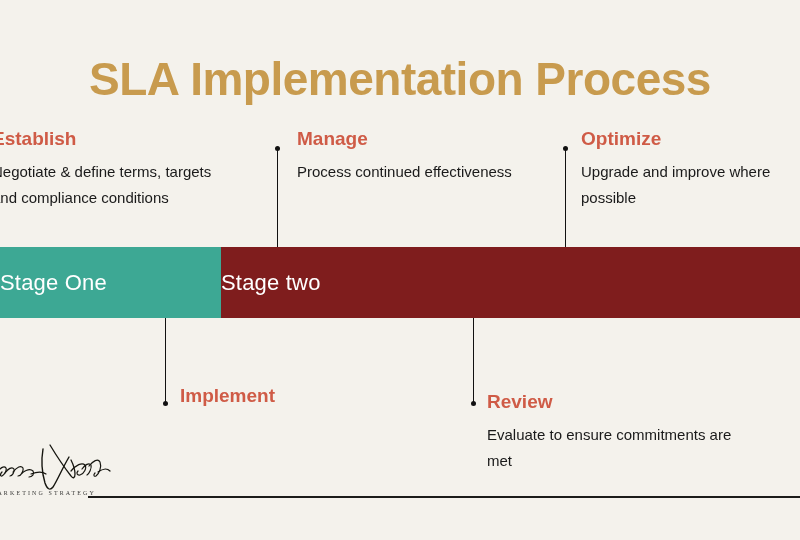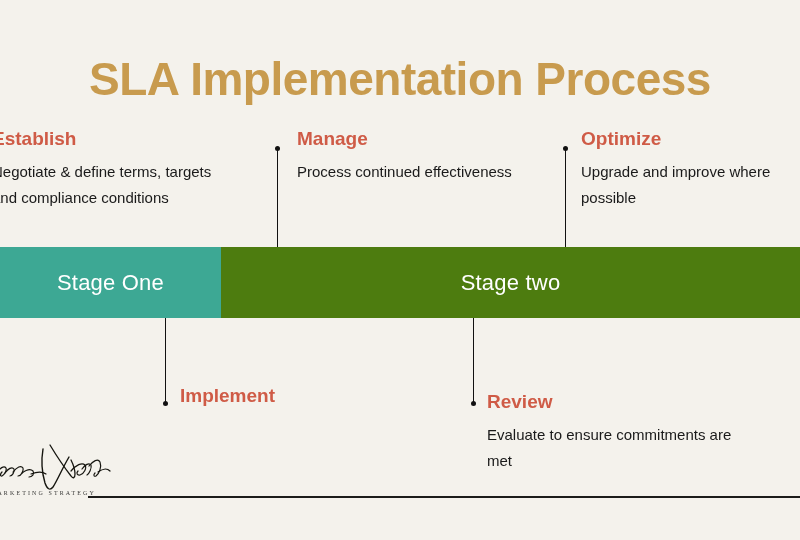--- a/index.html
+++ b/index.html
@@ -56,7 +56,7 @@
     display:flex;
   }
   .stage{
-    display:flex;align-items:center;justify-content:center;
+    display:flex;align-items:center;justify-content:flex-start;
     color:#FFFFFF;
     font-size:22px;
     font-weight:normal;

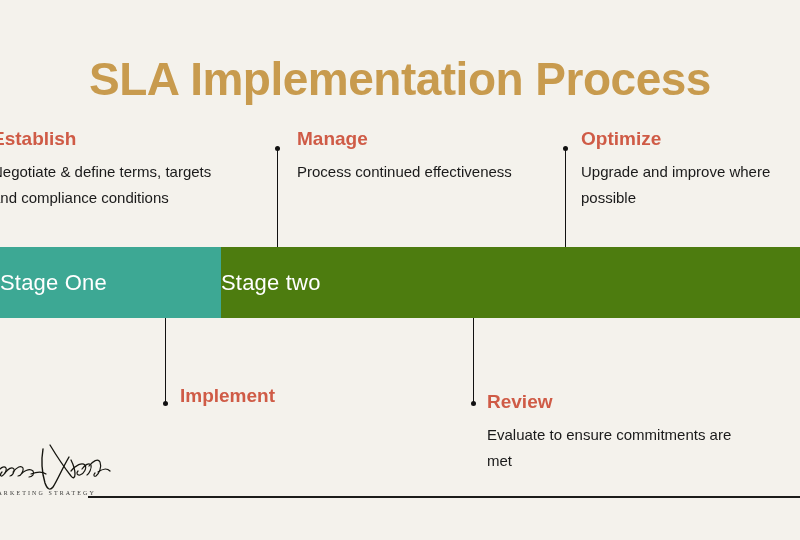--- a/index.html
+++ b/index.html
@@ -63,7 +63,7 @@
     letter-spacing:0.2px;
   }
   #stage-one{width:221px;background:#3DA894;}
-  #stage-two{width:579px;background:#4d7c0f;}
+  #stage-two{width:579px;background:#7f1d1d;}
 
   
   .connector{position:absolute;width:1px;background:#111111;}

